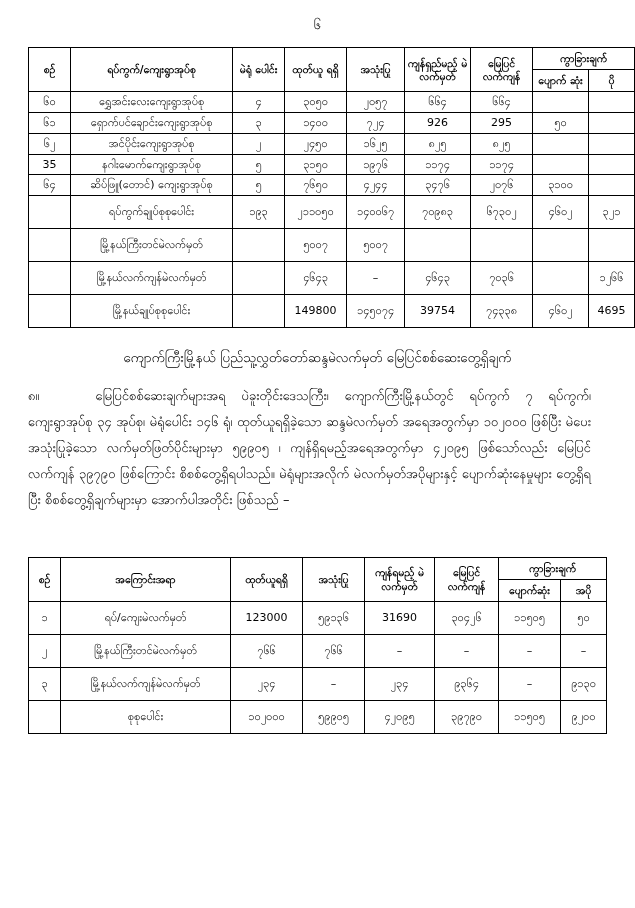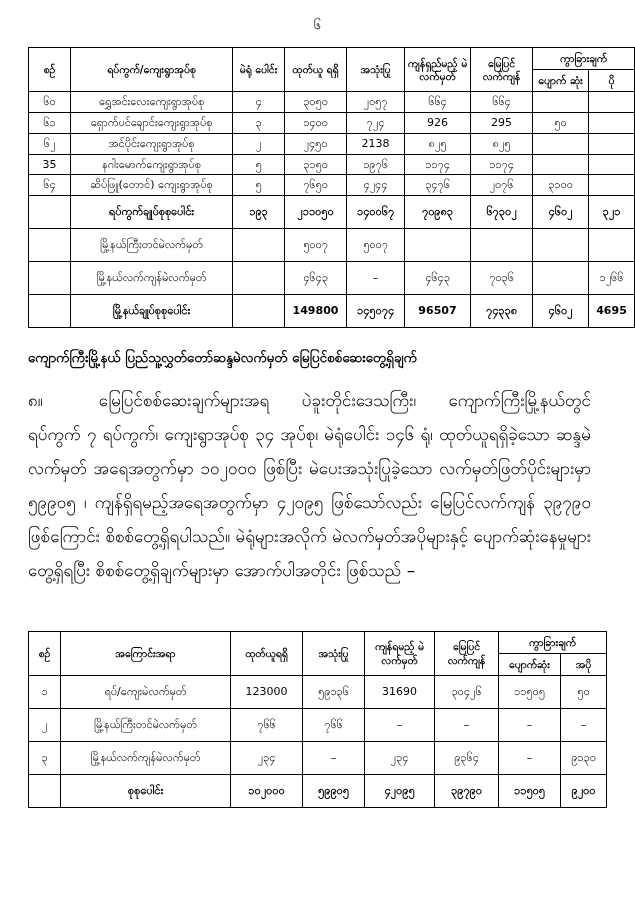--- a/index.html
+++ b/index.html
@@ -160,7 +160,7 @@
         <td class="left">အင်ပိုင်းကျေးရွာအုပ်စု</td>
         <td>၂</td>
         <td>၂၄၅၀</td>
-        <td>2138</td>
+        <td>၁၆၂၅</td>
         <td>၈၂၅</td>
         <td>၈၂၅</td>
         <td></td>

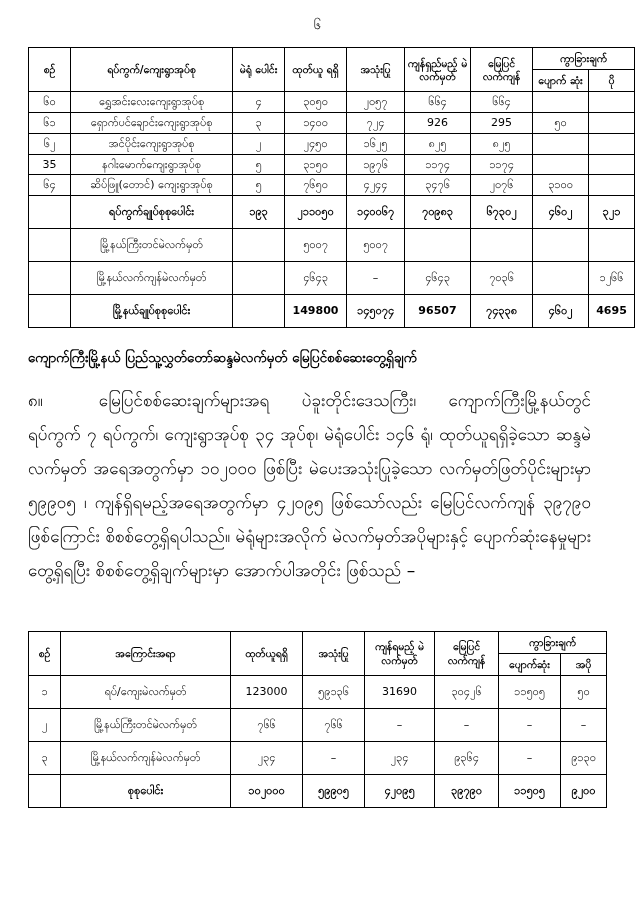--- a/index.html
+++ b/index.html
@@ -54,7 +54,7 @@
     padding-left: 6px;
   }
   tr.total-row td {
-    font-weight: bold;
+    font-weight: normal;
   }
   .row-tall td { height: 26px; }
   .heading {

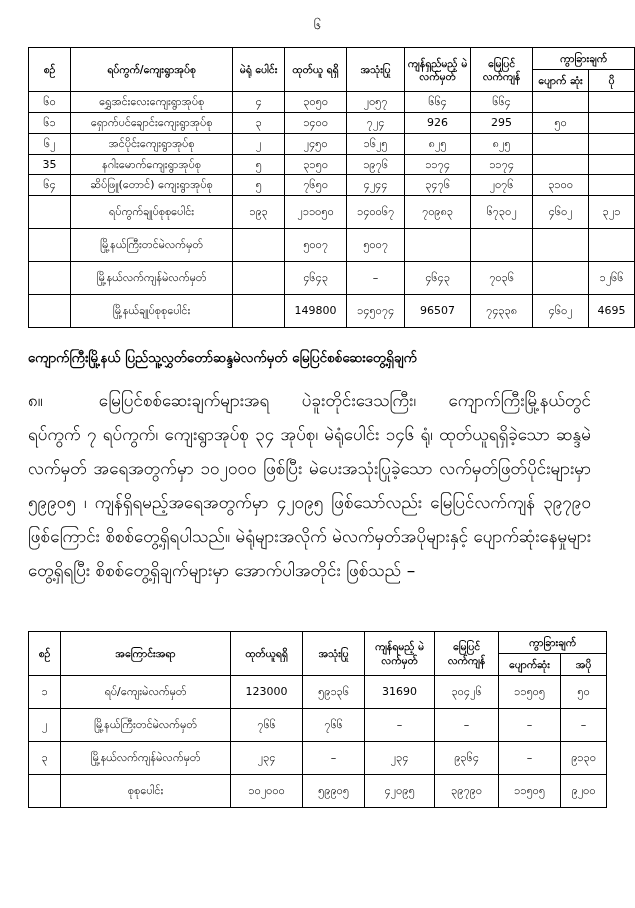--- a/index.html
+++ b/index.html
@@ -227,7 +227,7 @@
         <td></td>
         <td>149800</td>
         <td>၁၄၅၀၇၄</td>
-        <td>96507</td>
+        <td>39754</td>
         <td>၇၄၃၃၈</td>
         <td>၄၆၀၂</td>
         <td>4695</td>

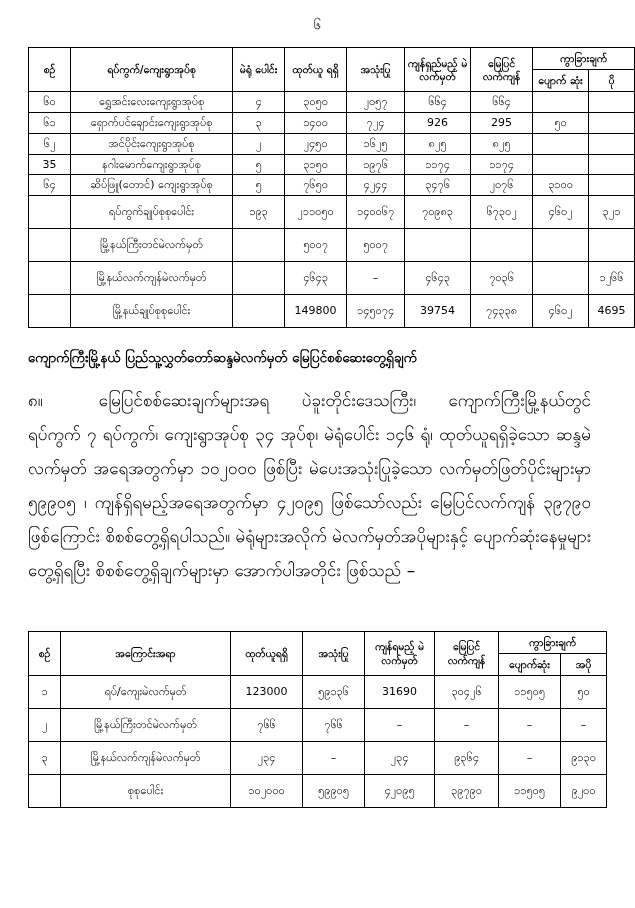--- a/index.html
+++ b/index.html
@@ -58,7 +58,8 @@
   }
   .row-tall td { height: 26px; }
   .heading {
-    font-weight: bold;
+    text-align: center;
+    font-weight: normal;
     font-size: 13.5px;
     margin: 20px 0 16px 0;
     line-height: 1.4;

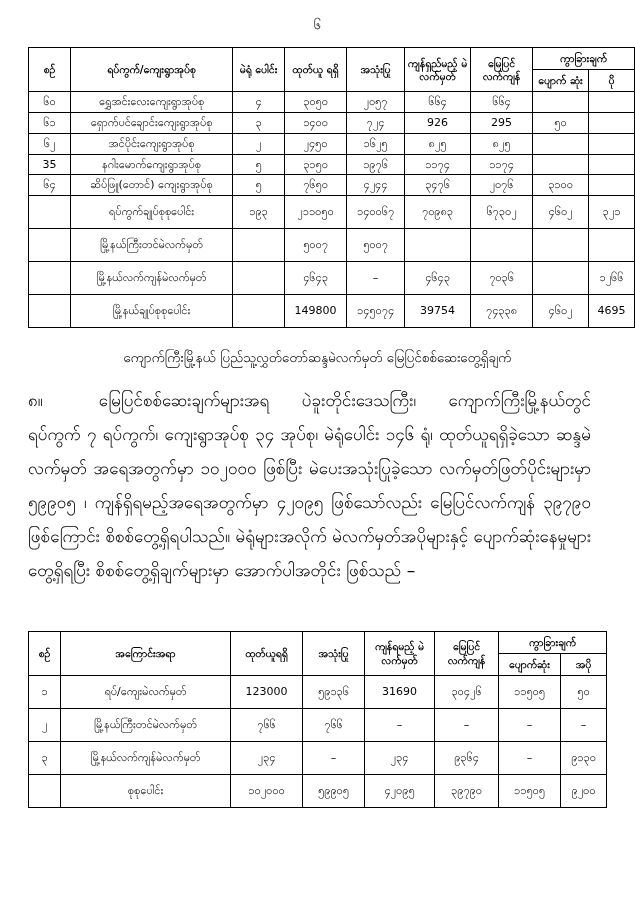--- a/index.html
+++ b/index.html
@@ -65,7 +65,7 @@
     line-height: 1.4;
   }
   .para {
-    font-size: 17px;
+    font-size: 13px;
     line-height: 2.0;
     text-align: justify;
     margin: 0 16px 6px 0;

